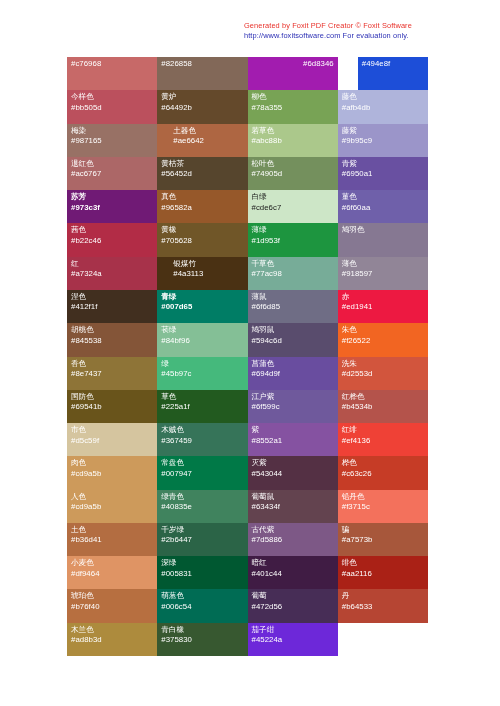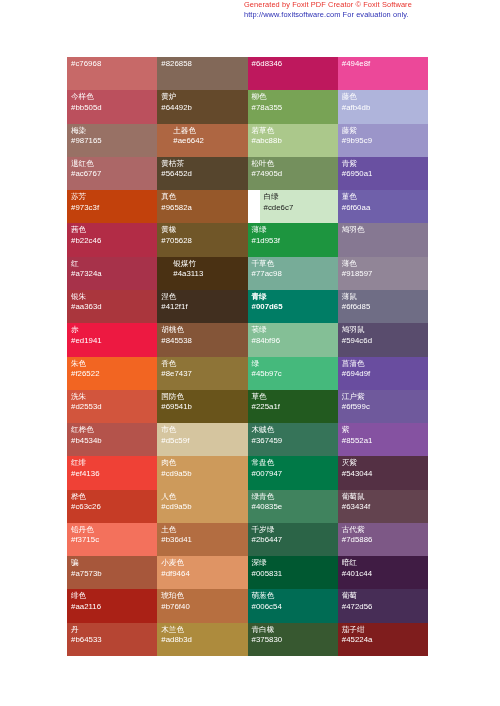--- a/index.html
+++ b/index.html
@@ -18,7 +18,7 @@
   
   .watermark{
     position:absolute;
-    left:244px; top:0;
+    left:244px; top:21px;
     width:216px;
     font-family:"Liberation Sans", sans-serif;
     font-size:7.4px;

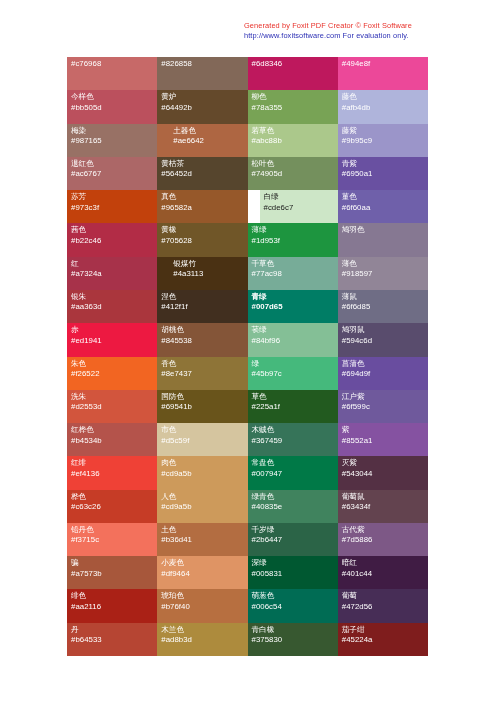--- a/index.html
+++ b/index.html
@@ -83,7 +83,7 @@
       <div class="cell light-text row-clip" style="background: rgb(130, 104, 88);">
         <div class="chex">#826858</div>
       </div>
-      <div class="cell light-text row-clip" style="background: #be185d;">
+      <div class="cell light-text row-clip" style="background: #a21caf; text-align: right;">
         <div class="chex">#6d8346</div>
       </div>
       <div class="cell light-text row-clip" style="background: #ec4899;">

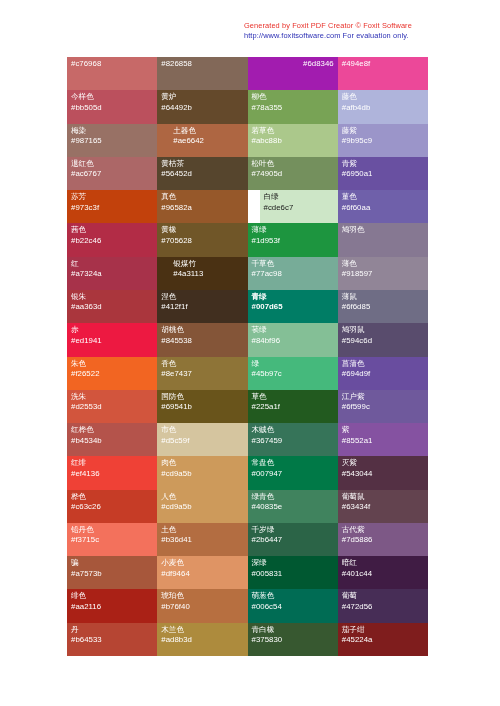--- a/index.html
+++ b/index.html
@@ -86,7 +86,7 @@
       <div class="cell light-text row-clip" style="background: #a21caf; text-align: right;">
         <div class="chex">#6d8346</div>
       </div>
-      <div class="cell light-text row-clip" style="background: #ec4899;">
+      <div class="cell light-text row-clip" style="background: #1d4ed8; margin-left: 20px;">
         <div class="chex">#494e8f</div>
       </div>
       <div class="cell light-text" style="background: rgb(187, 80, 93);">

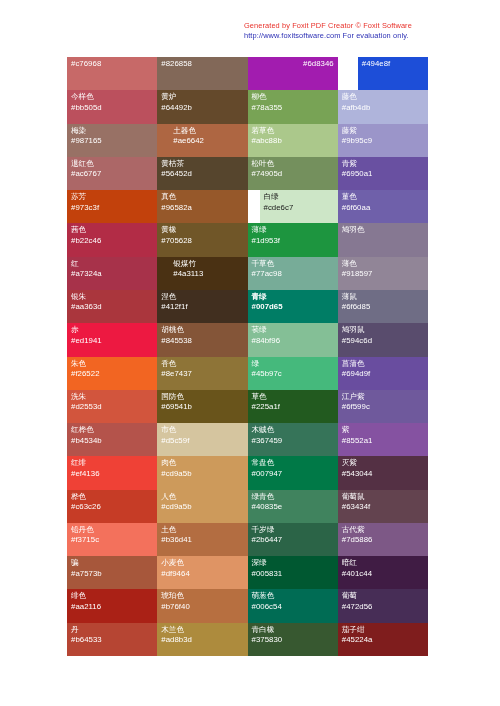--- a/index.html
+++ b/index.html
@@ -137,7 +137,7 @@
         <div class="cname">青紫</div>
         <div class="chex">#6950a1</div>
       </div>
-      <div class="cell light-text" style="background: #c2410c;">
+      <div class="cell light-text" style="background: #701a75; font-weight: bold;">
         <div class="cname">苏芳</div>
         <div class="chex">#973c3f</div>
       </div>

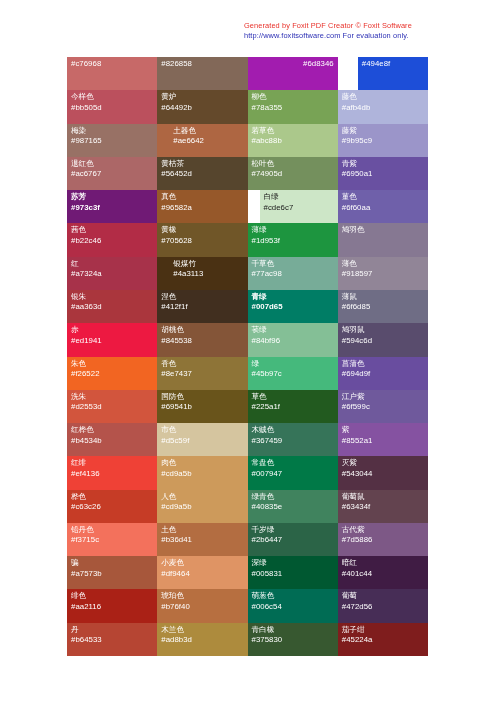--- a/index.html
+++ b/index.html
@@ -64,7 +64,7 @@
   .row-clip{ padding-top:2px; }
 
   .light-text{ color:#ffffff; }
-  .dark-text{ color:#1a1a1a;margin-left:12px; }
+  .dark-text{ color:#1a1a1a; }
 </style>
 </head>
 <body>

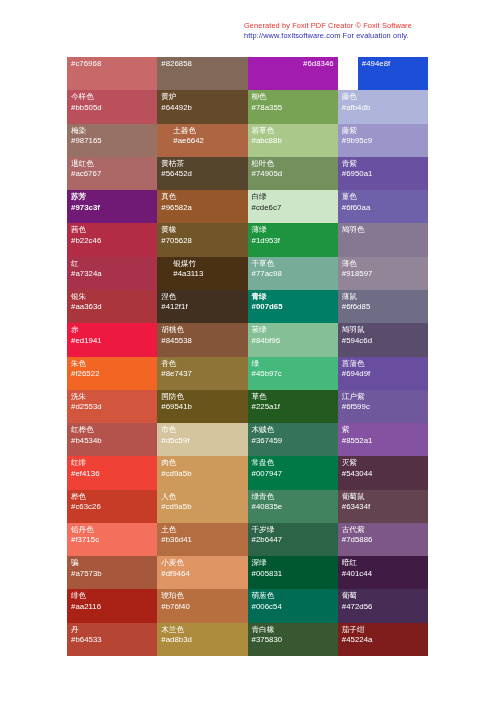--- a/index.html
+++ b/index.html
@@ -185,10 +185,6 @@
         <div class="cname">薄色</div>
         <div class="chex">#918597</div>
       </div>
-      <div class="cell light-text" style="background: rgb(170, 54, 61);">
-        <div class="cname">银朱</div>
-        <div class="chex">#aa363d</div>
-      </div>
       <div class="cell light-text" style="background: rgb(65, 47, 31);">
         <div class="cname">涅色</div>
         <div class="chex">#412f1f</div>

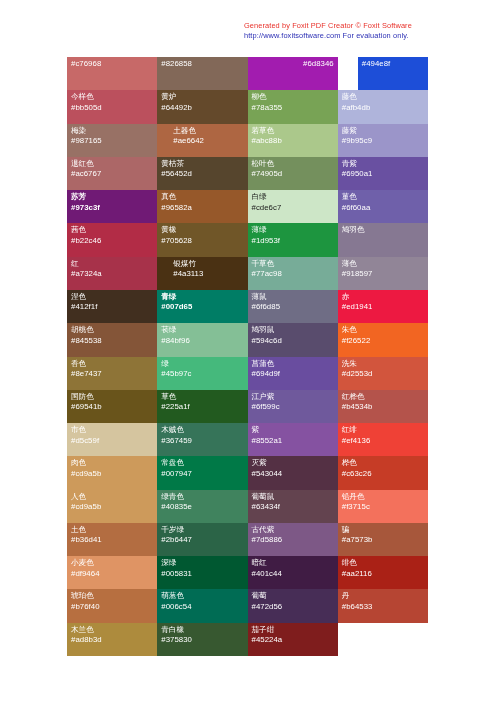--- a/index.html
+++ b/index.html
@@ -353,7 +353,7 @@
         <div class="cname">青白橡</div>
         <div class="chex">#375830</div>
       </div>
-      <div class="cell light-text" style="background: #7f1d1d;">
+      <div class="cell light-text" style="background: #6d28d9;">
         <div class="cname">茄子绀</div>
         <div class="chex">#45224a</div>
       </div>

